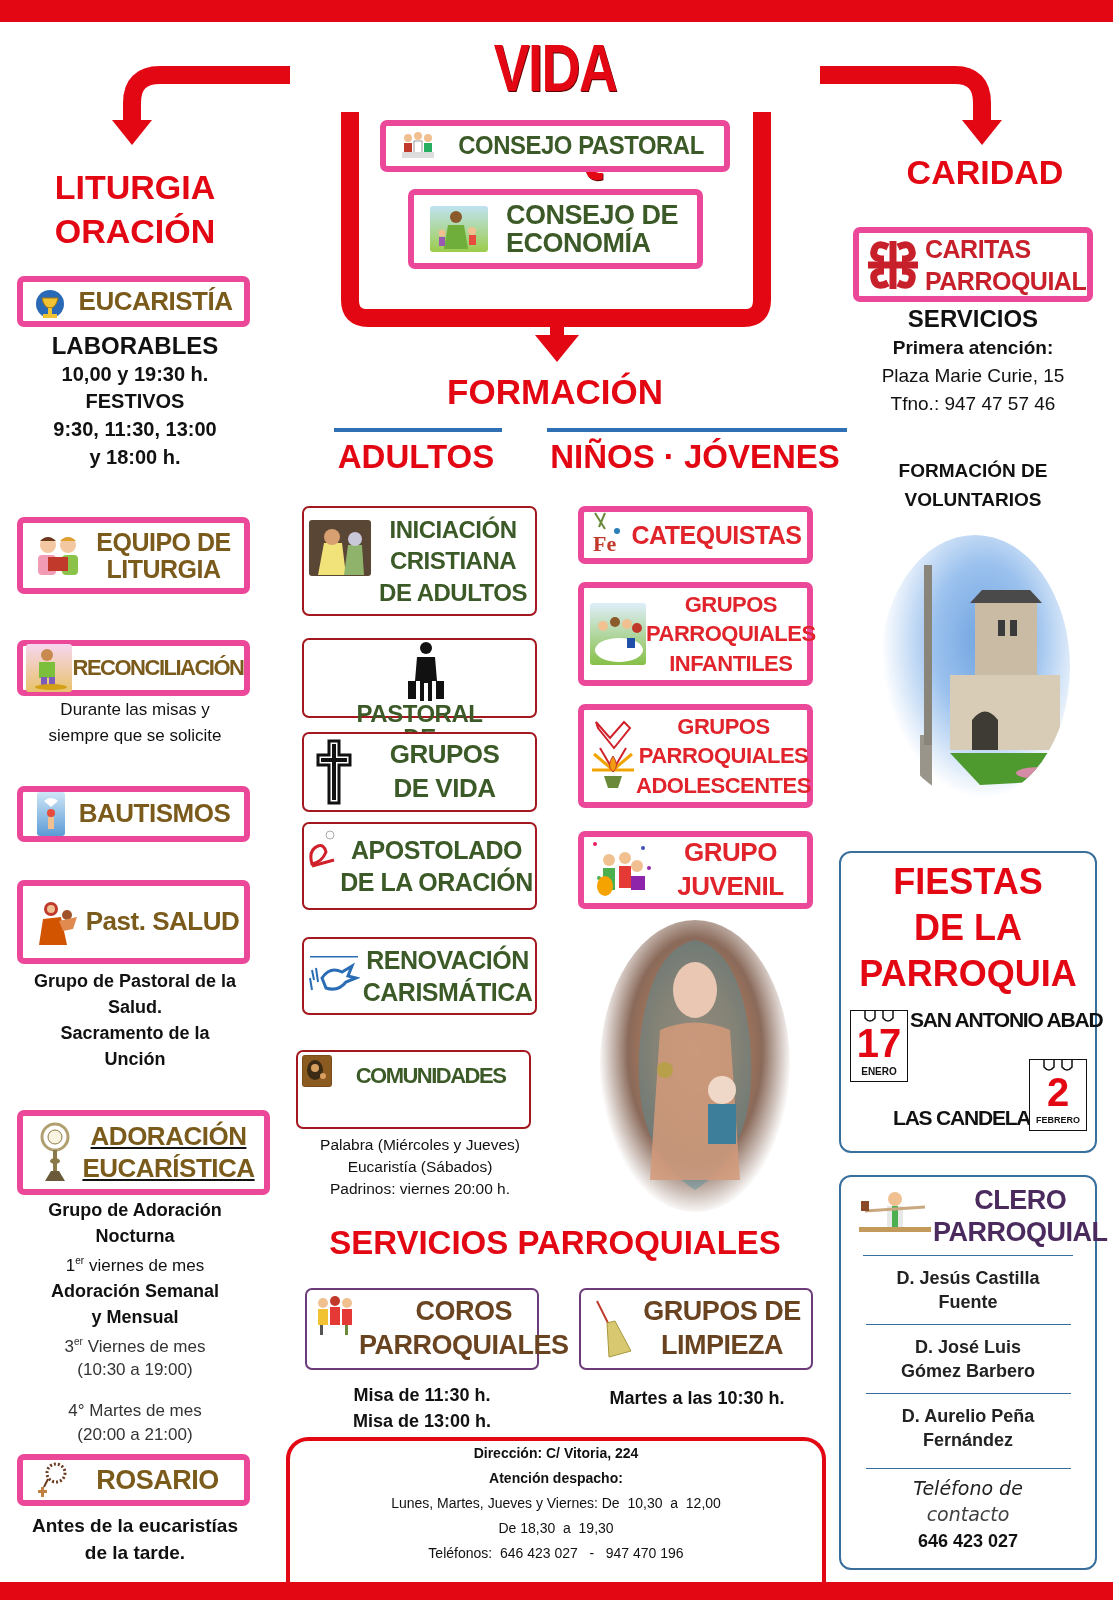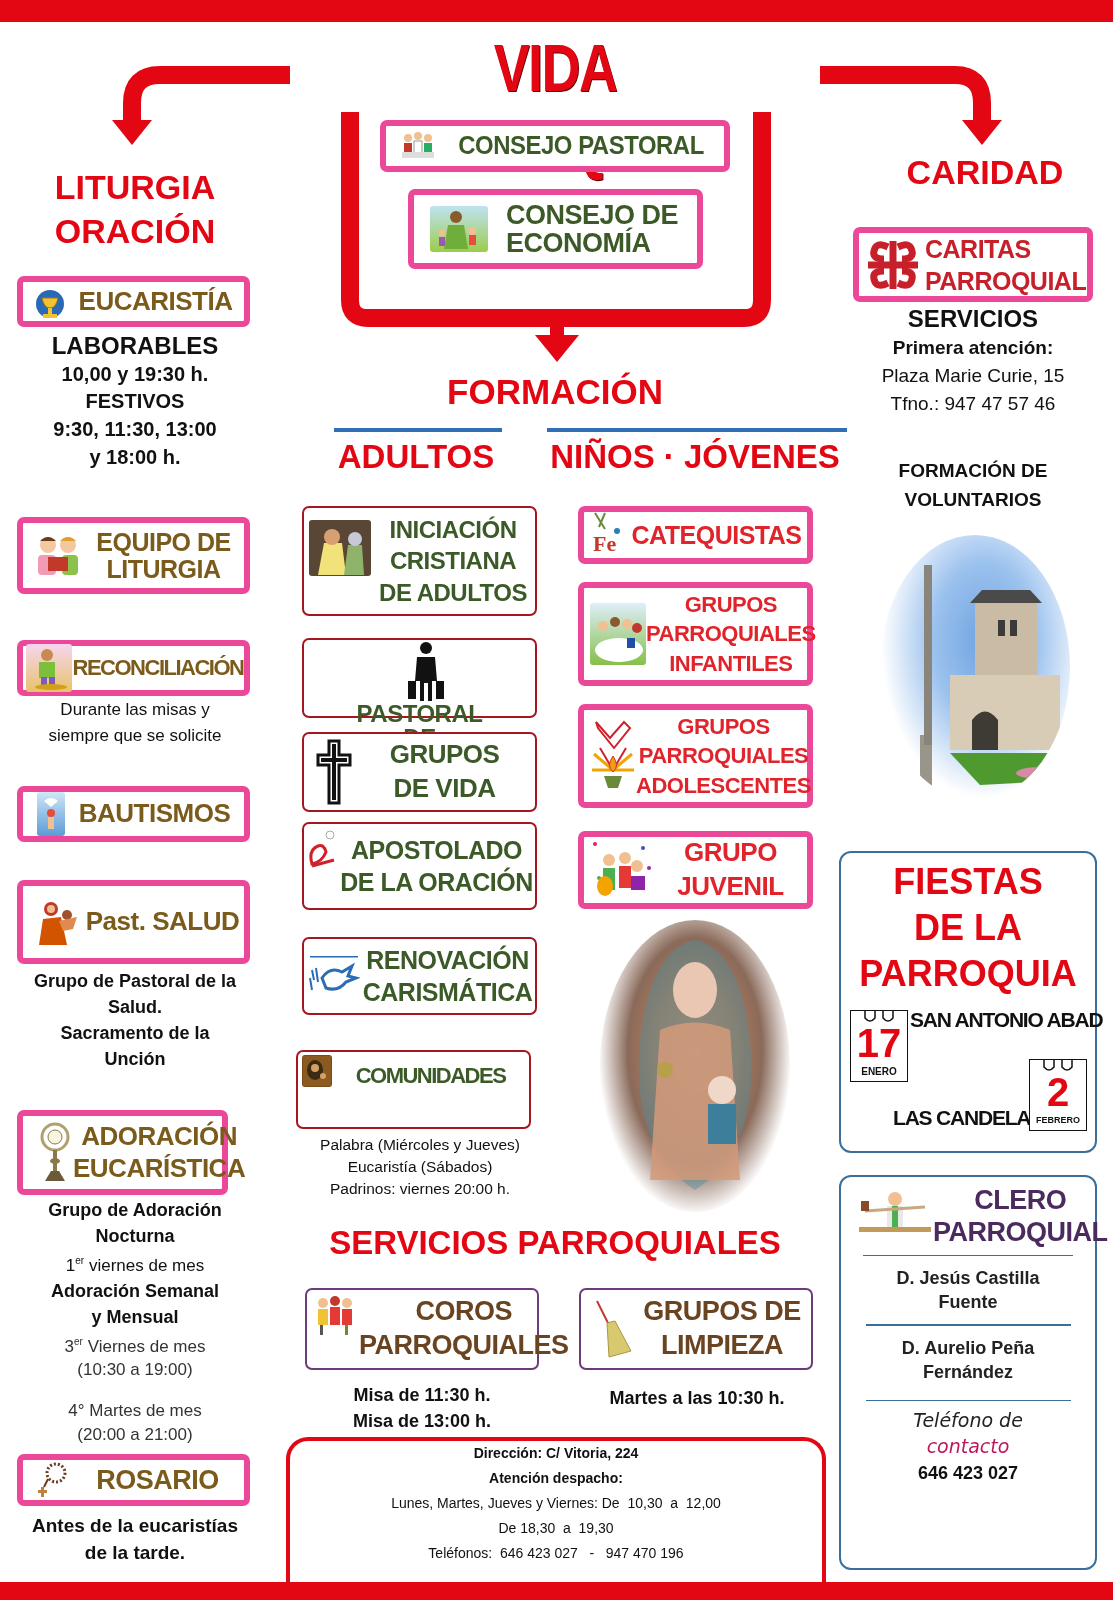--- a/index.html
+++ b/index.html
@@ -171,7 +171,7 @@
   <div class="sub">Unción</div>
 </div>
 
-<div class="card blue" style="left:17px;top:1110px;width:211px;height:85px;">
+<div class="card blue" style="left:17px;top:1110px;width:253px;height:85px;text-decoration:underline;">
   <div class="ico" style="width:36px;height:66px;margin-left:14px;">
     <svg width="32" height="64" viewBox="0 0 32 64">
         <circle cx="16" cy="16" r="13" fill="none" stroke="#b0a070" stroke-width="3"></circle>

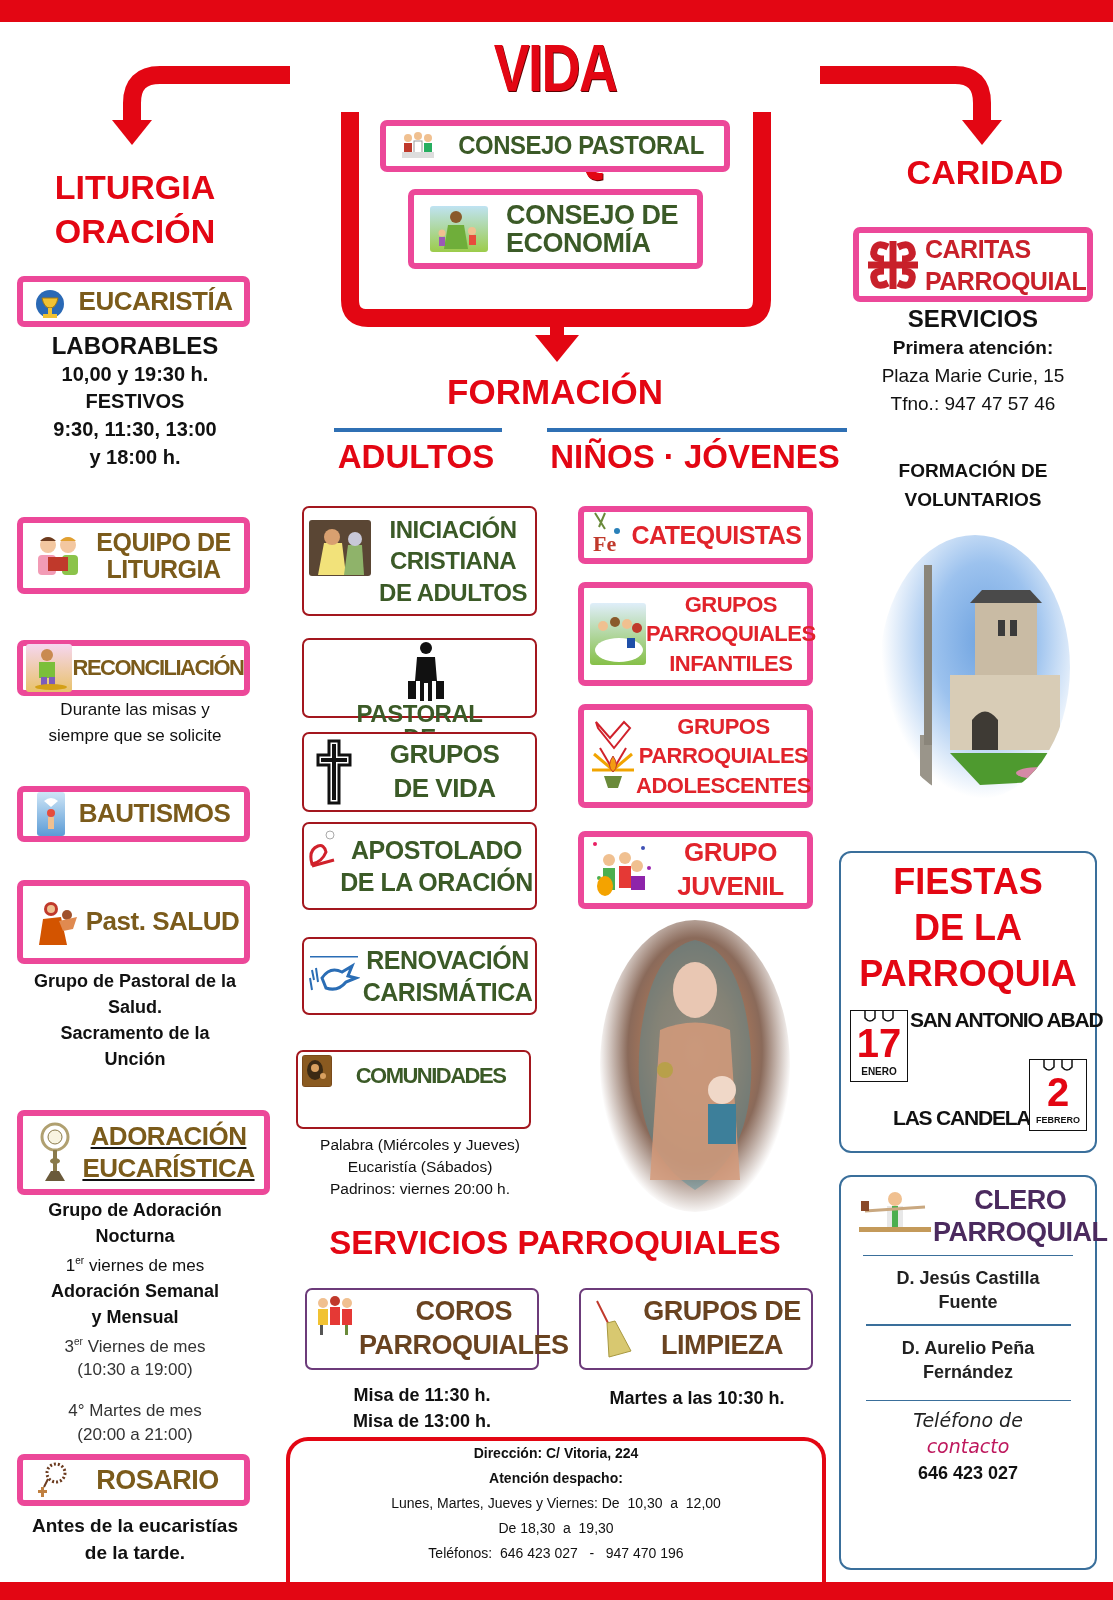--- a/index.html
+++ b/index.html
@@ -559,6 +559,10 @@
     <div>Fuente</div>
   </div>
   <div class="clero-rule" style="width:205px;"></div>
+  <div class="center" style="padding:10px 0 10px;font-size:18px;line-height:24px;font-weight:700;color:#222;">
+    <div>D. José Luis</div>
+    <div>Gómez Barbero</div>
+  </div>
   <div class="clero-rule" style="width:205px;"></div>
   <div class="center" style="padding:10px 0 16px;font-size:18px;line-height:24px;font-weight:700;color:#222;">
     <div>D. Aurelio Peña</div>

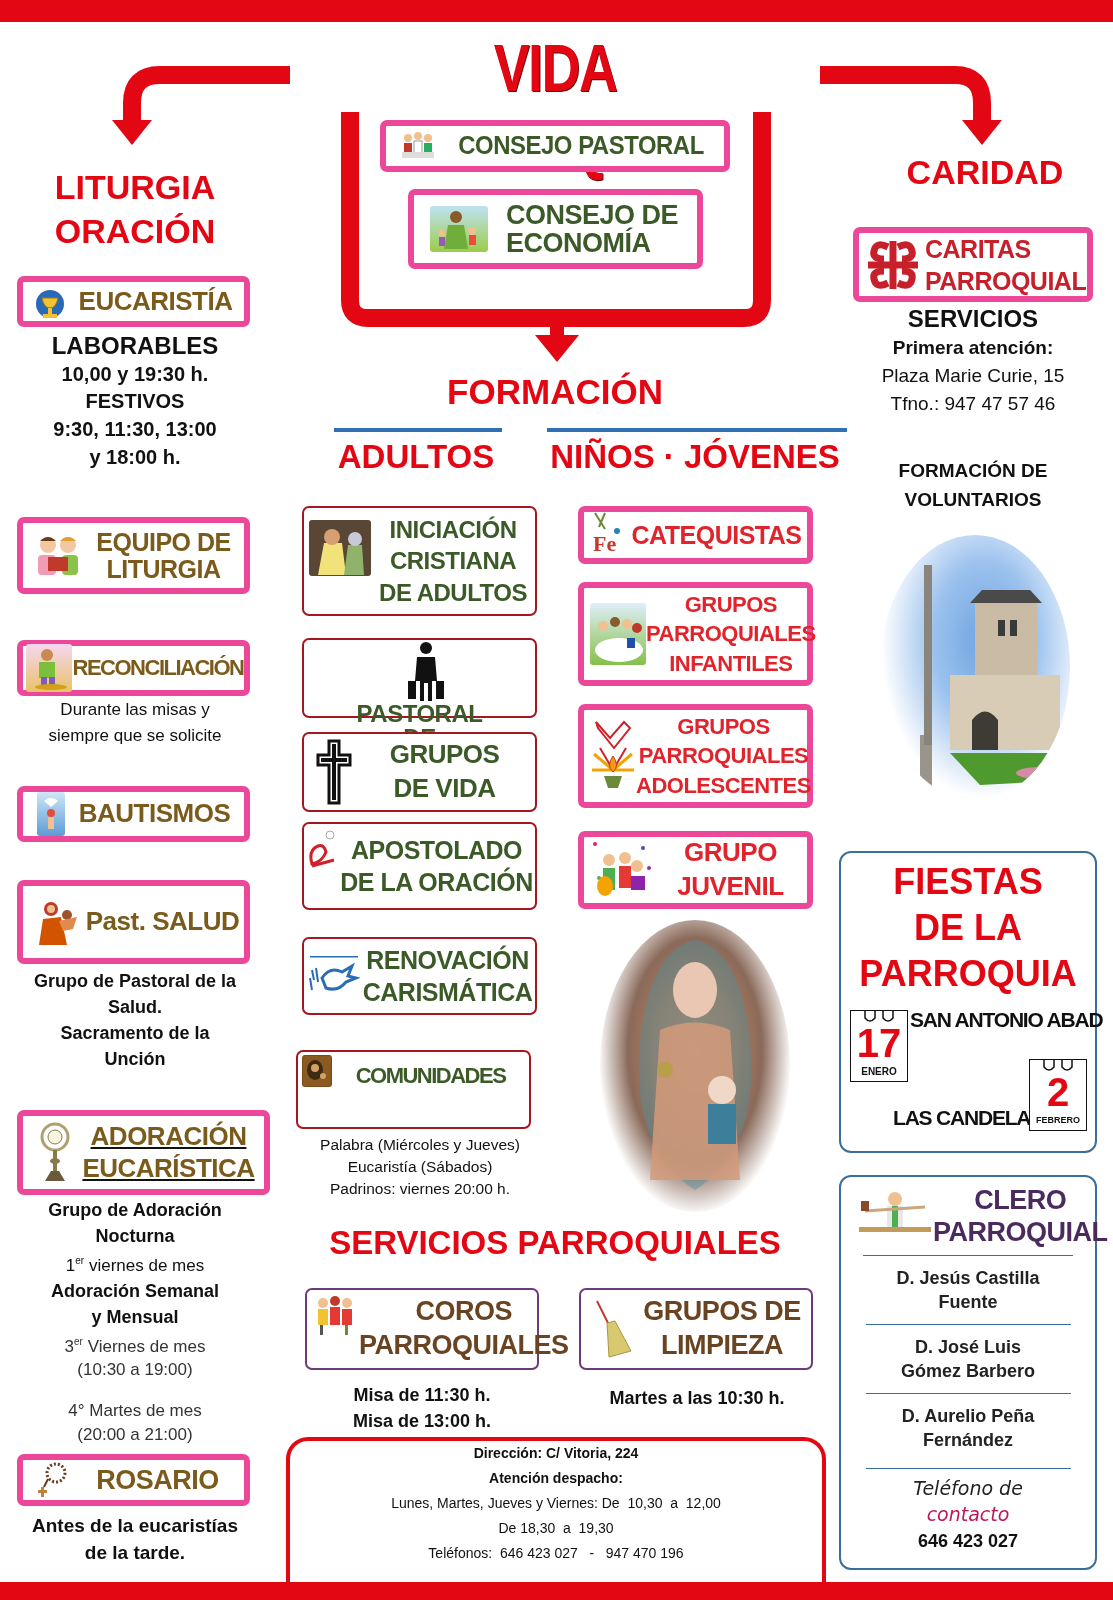--- a/index.html
+++ b/index.html
@@ -571,7 +571,7 @@
   <div class="clero-rule" style="width:205px;"></div>
   <div class="center" style="padding-top:6px;">
     <div style="font-style:italic;font-size:19px;line-height:26px;color:#222;font-family:'DejaVu Sans',sans-serif;">Teléfono de</div>
-    <div style="font-style:italic;font-size:19px;line-height:26px;color:#be185d;font-family:'DejaVu Sans',sans-serif;">contacto</div>
+    <div style="font-style:italic;font-size:19px;line-height:26px;color:#404040;font-family:'DejaVu Sans',sans-serif;">contacto</div>
     <div style="font-weight:700;font-size:18px;line-height:28px;color:#111;">646 423 027</div>
   </div>
 </div>

